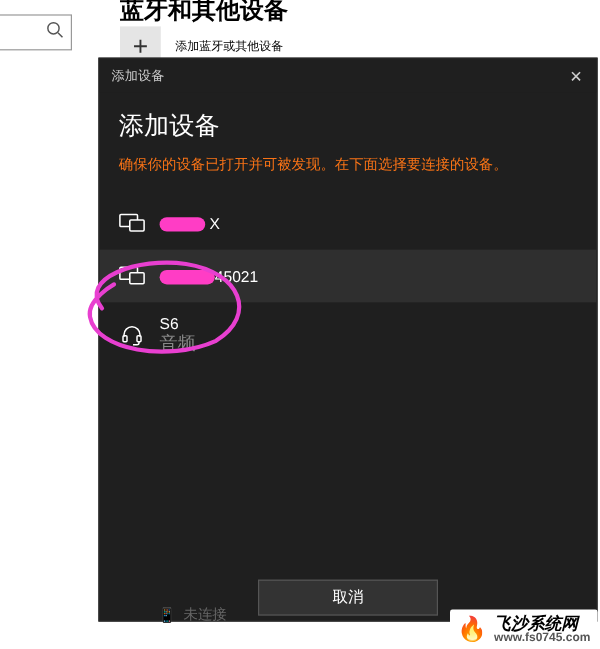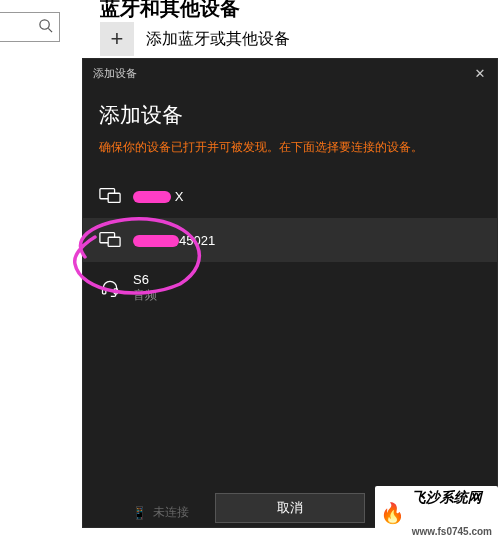--- a/index.html
+++ b/index.html
@@ -50,7 +50,7 @@
       font-size: 22px;
       color: #333;
     }
-    .add-label { font-size: 16px; color: #000; }
+    .add-label { font-size: 10px; color: #000; }
 
     .dialog {
       position: absolute;

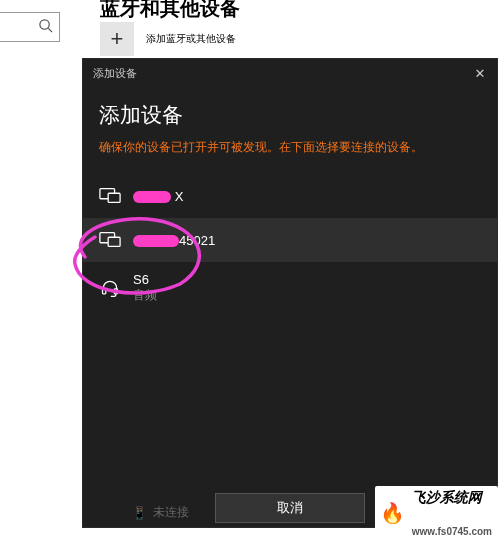--- a/index.html
+++ b/index.html
@@ -54,7 +54,7 @@
 
     .dialog {
       position: absolute;
-      top: 58px;
+      top: 48px;
       left: 82px;
       width: 416px;
       height: 470px;

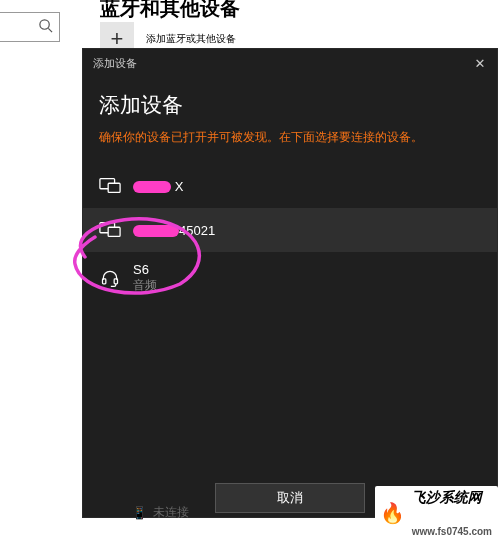--- a/index.html
+++ b/index.html
@@ -98,7 +98,7 @@
     .dev-icon { width: 22px; height: 22px; flex-shrink: 0; display:flex; align-items:center; justify-content:center; }
     .dev-icon svg { stroke: #fff; fill: none; }
     .dev-text { display: flex; flex-direction: column; font-size: 13px; }
-    .dev-sub { font-size: 12px; color: #888; }
+    .dev-sub { font-size: 15px; color: #888; }
     .smudge {
       display: inline-block;
       background: #ff3dc5;

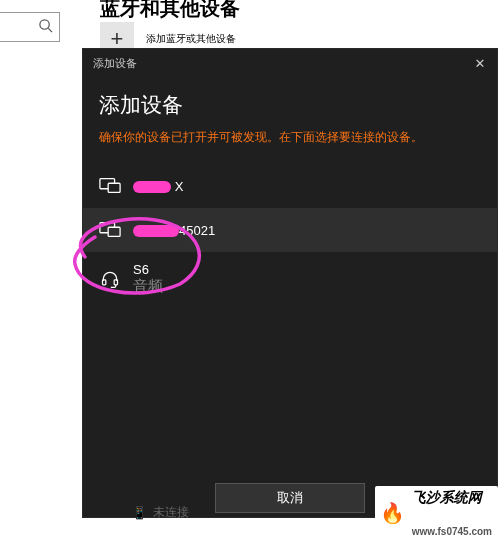--- a/index.html
+++ b/index.html
@@ -153,7 +153,7 @@
       border-radius: 2px;
     }
     .wm-logo { font-size: 20px; }
-    .wm-text { display: flex; flex-direction: column; line-height: 1.05; gap: 22px; }
+    .wm-text { display: flex; flex-direction: column; line-height: 1.05; }
     .wm-title { font-size: 14px; font-weight: 700; font-style: italic; color: #000; }
     .wm-url { font-size: 10px; color: #555; font-weight: bold; }
   </style>

